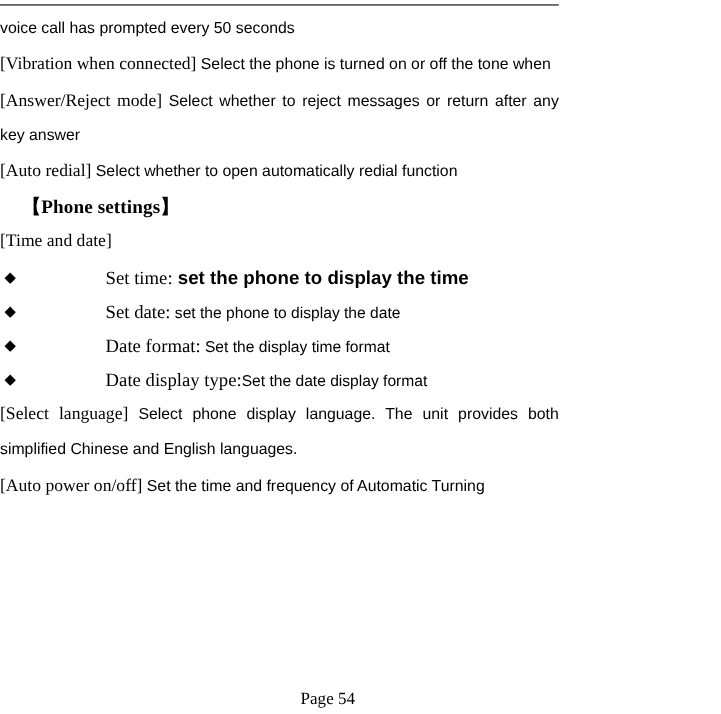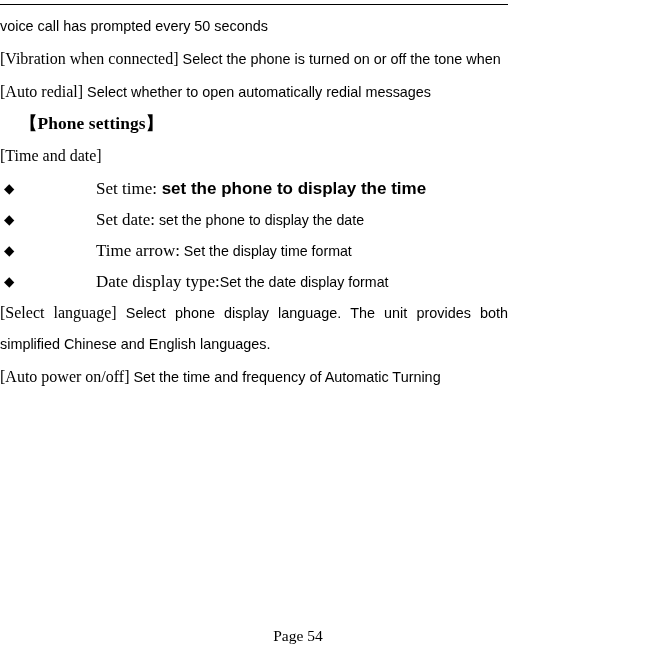--- a/index.html
+++ b/index.html
@@ -137,6 +137,7 @@
 
     <p class="para justify"><span class="term">[Vibration when connected]</span><span> Select the phone is turned on or off the tone when</span></p>
 
+    <p class="para justify"><span class="term">[Answer/Reject mode]</span><span> Select whether to reject messages or return after any key answer</span></p>
 
     <p class="para"><span class="term">[Auto redial]</span><span> Select whether to open automatically redial messages</span></p>
 

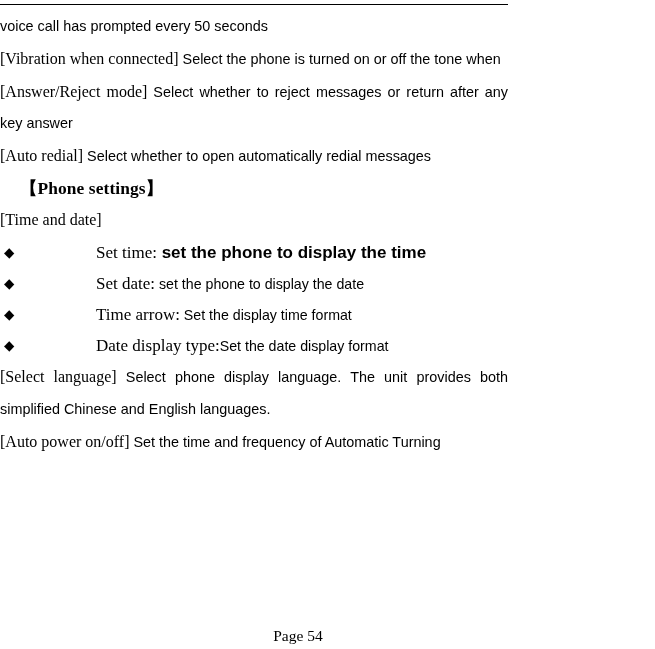--- a/index.html
+++ b/index.html
@@ -139,7 +139,7 @@
 
     <p class="para justify"><span class="term">[Answer/Reject mode]</span><span> Select whether to reject messages or return after any key answer</span></p>
 
-    <p class="para"><span class="term">[Auto redial]</span><span> Select whether to open automatically redial messages</span></p>
+    <p class="para"><span class="term">[Auto redial]</span><span> Select whether to open automatically redial function</span></p>
 
     <h2 class="heading">【Phone settings】</h2>
 

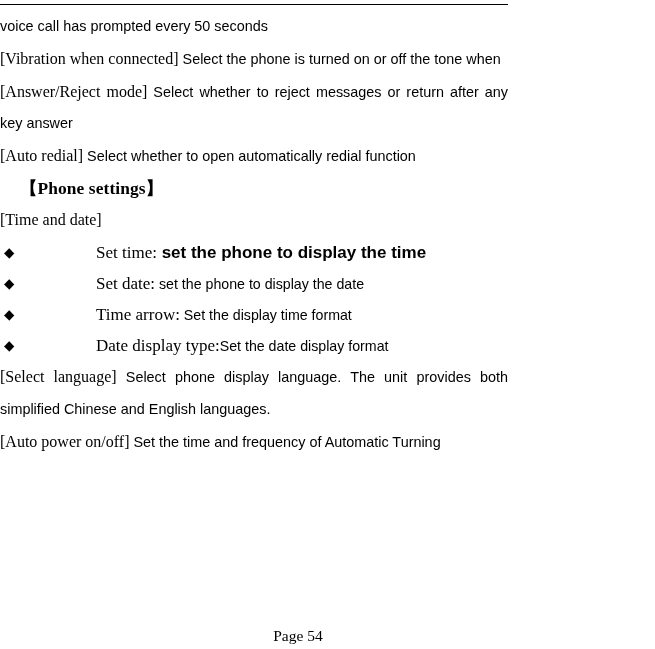--- a/index.html
+++ b/index.html
@@ -153,7 +153,7 @@
         <span class="bullet-mark">◆</span><span class="bullet-term">Set date:</span><span class="bullet-desc"> set the phone to display the date</span>
       </li>
       <li class="bullet-item">
-        <span class="bullet-mark">◆</span><span class="bullet-term">Time arrow:</span><span class="bullet-desc"> Set the display time format</span>
+        <span class="bullet-mark">◆</span><span class="bullet-term">Date format:</span><span class="bullet-desc"> Set the display time format</span>
       </li>
       <li class="bullet-item">
         <span class="bullet-mark">◆</span><span class="bullet-term">Date display type:</span><span class="bullet-desc">Set the date display format</span>

